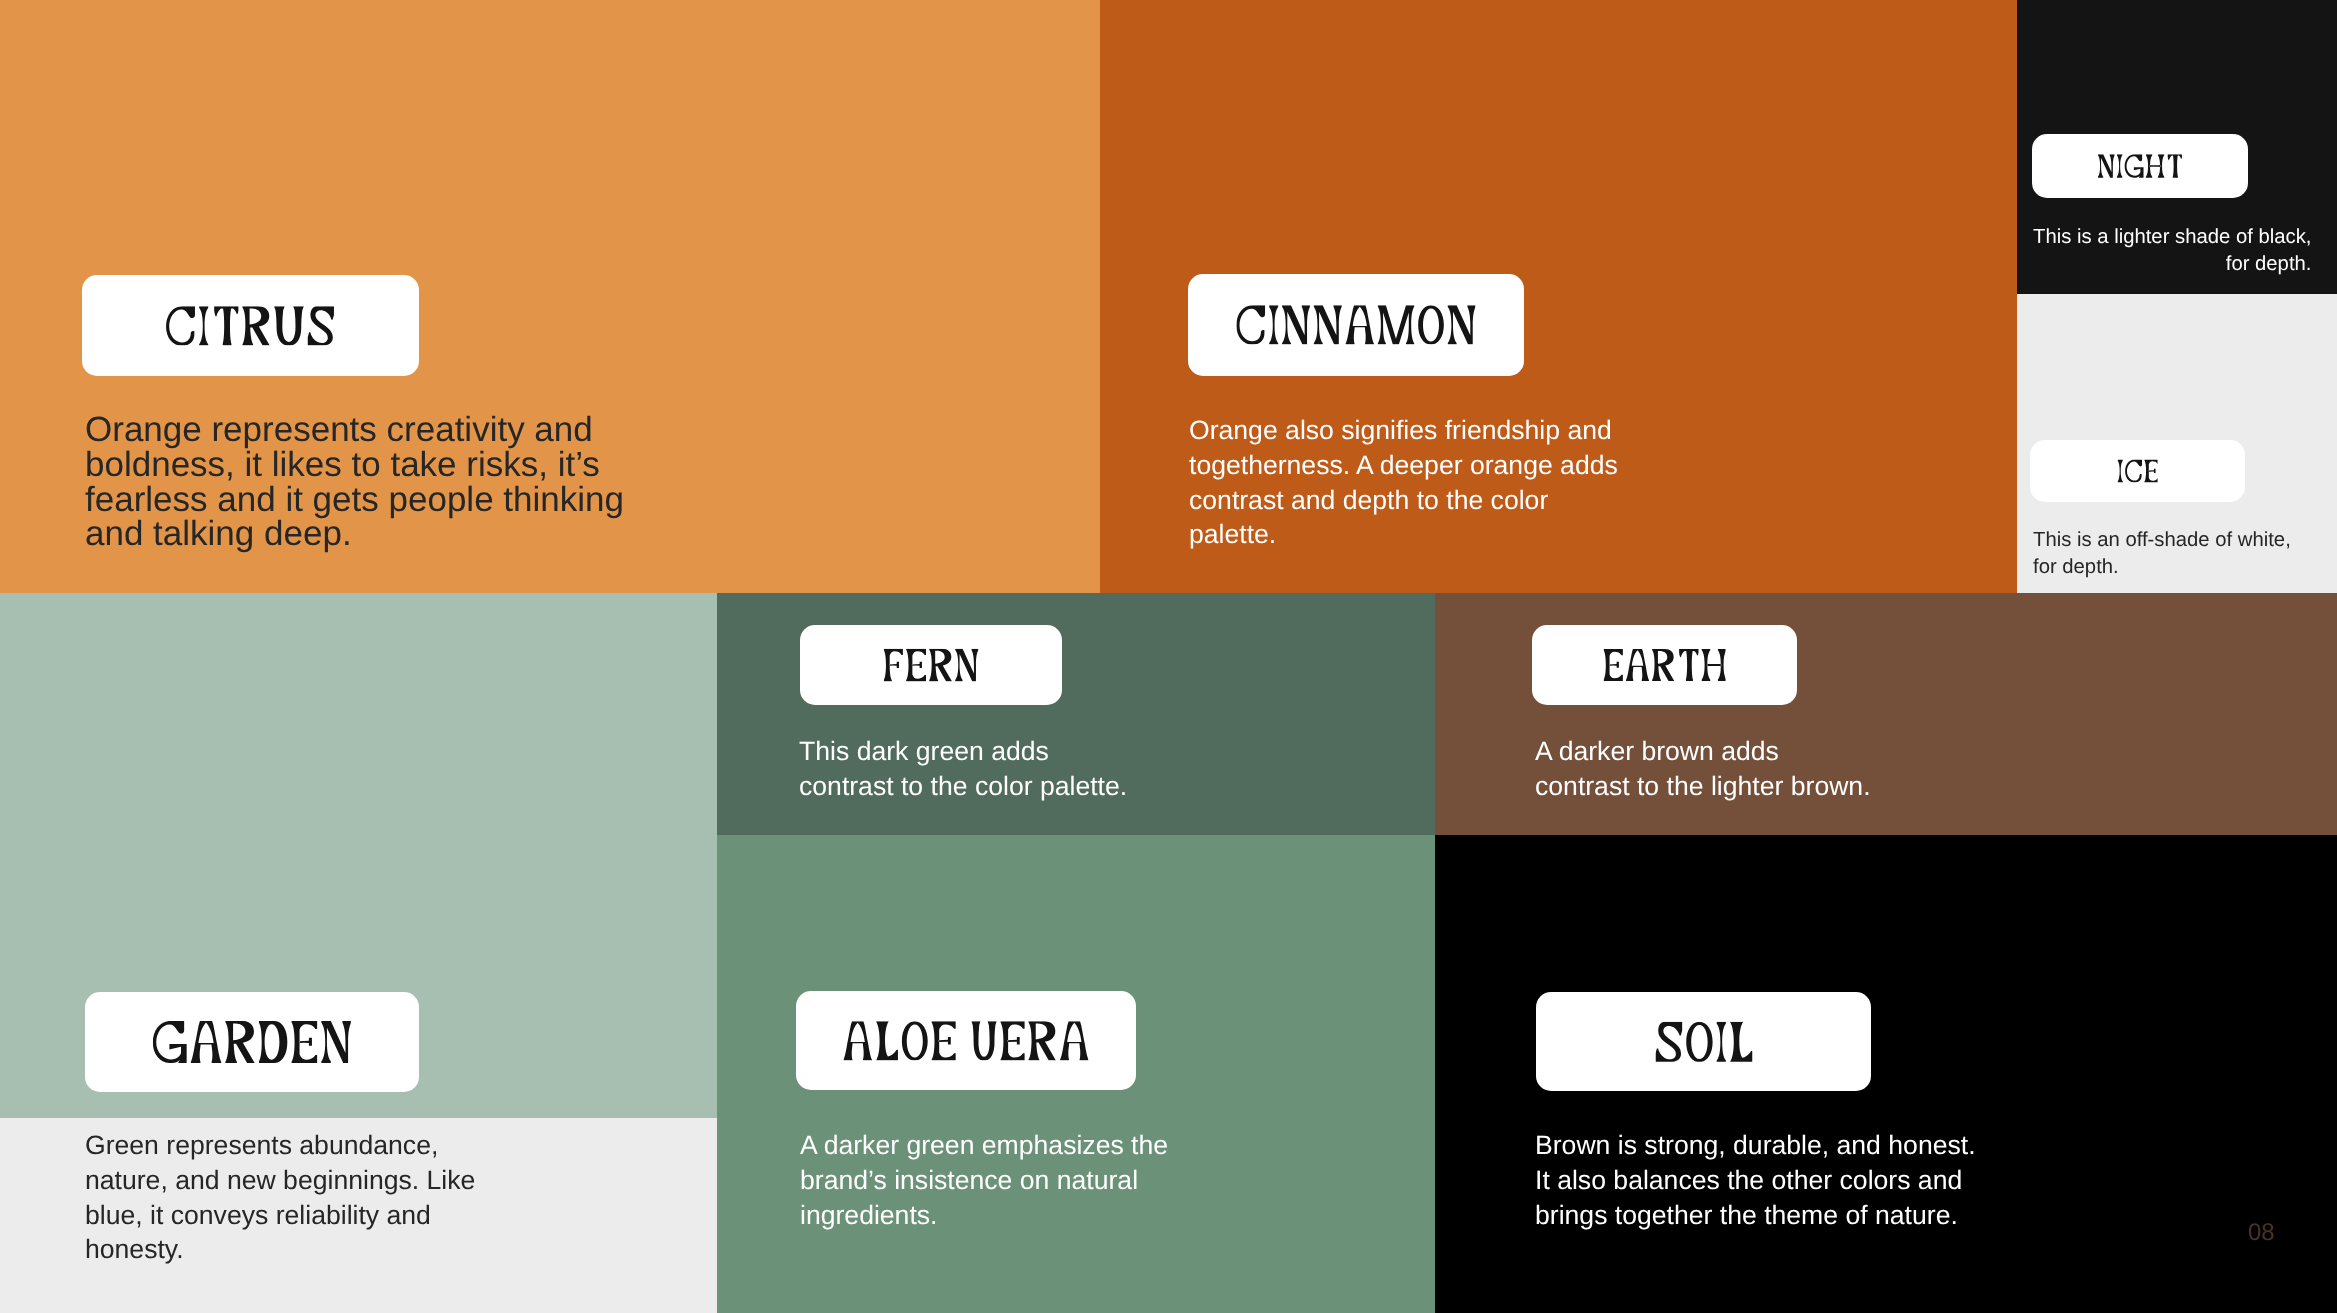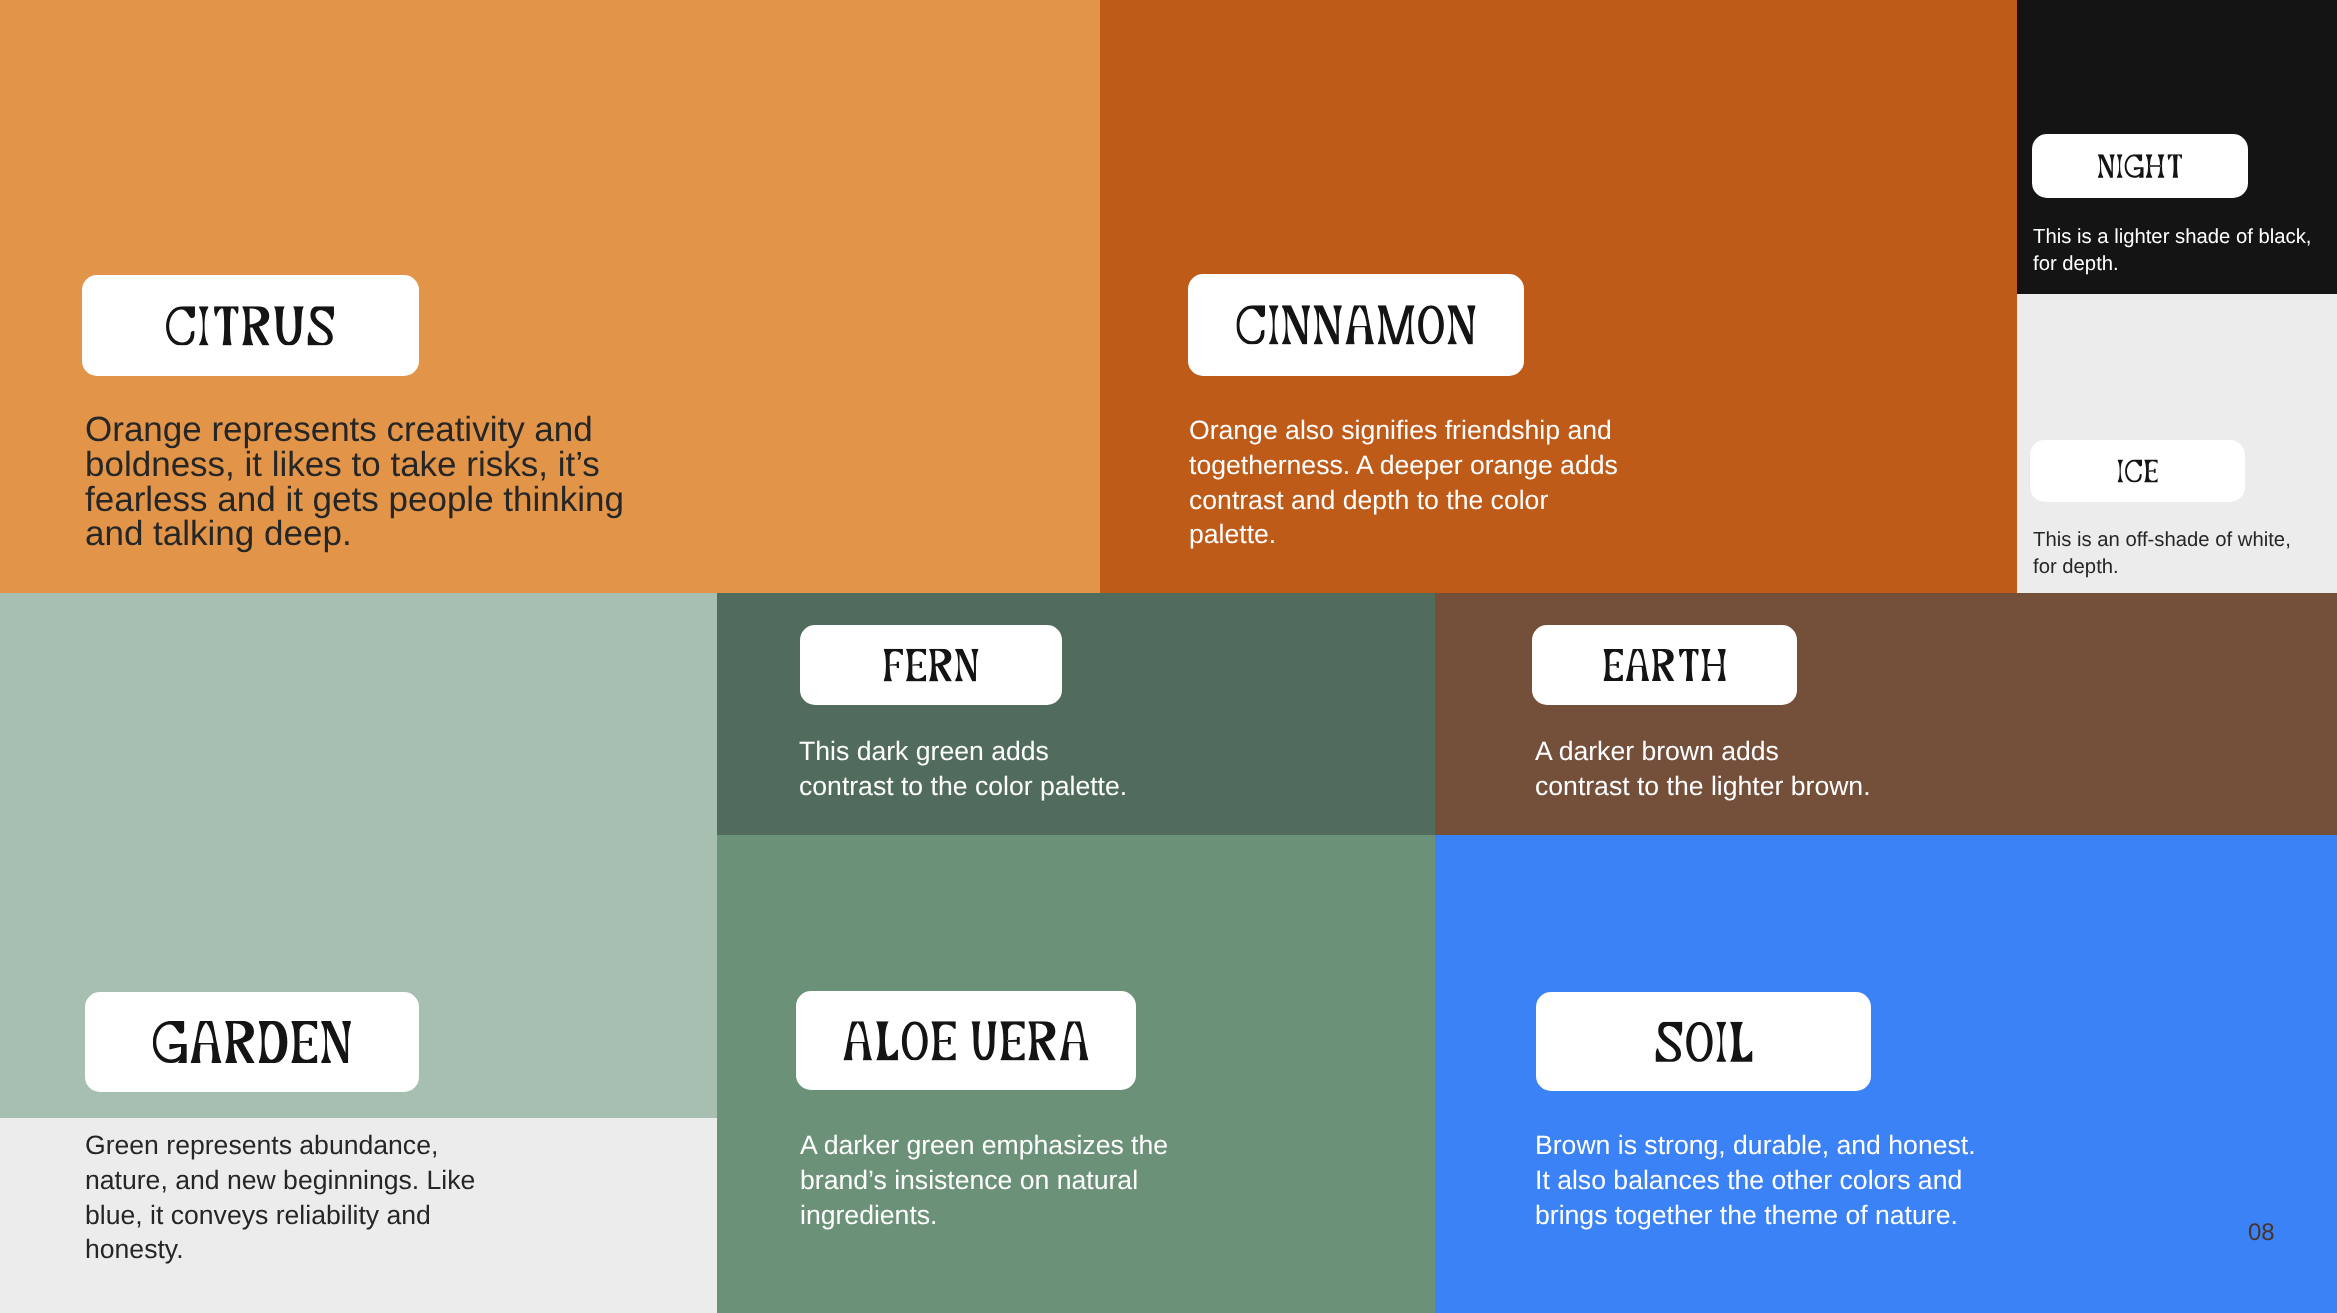--- a/index.html
+++ b/index.html
@@ -76,7 +76,7 @@
           </svg>
         </span>
     </div>
-    <div class="desc" style="position: absolute; left: 16px; top: 223.5px; font-size: 20.3px; line-height: 27.7px; color: rgb(255, 255, 255); white-space: pre-line;">This is a lighter shade of black,
+    <div class="desc" style="position: absolute; left: 16px; top: 223.5px; font-size: 20.3px; line-height: 27.7px; color: rgb(255, 255, 255); white-space: pre-line; text-align: right;">This is a lighter shade of black,
 for depth.</div>
   </div>
   <div class="swatch" style="position: absolute; left: 2017px; top: 294px; width: 369px; height: 299px; background: rgb(236, 236, 236); padding-left: 18px;">

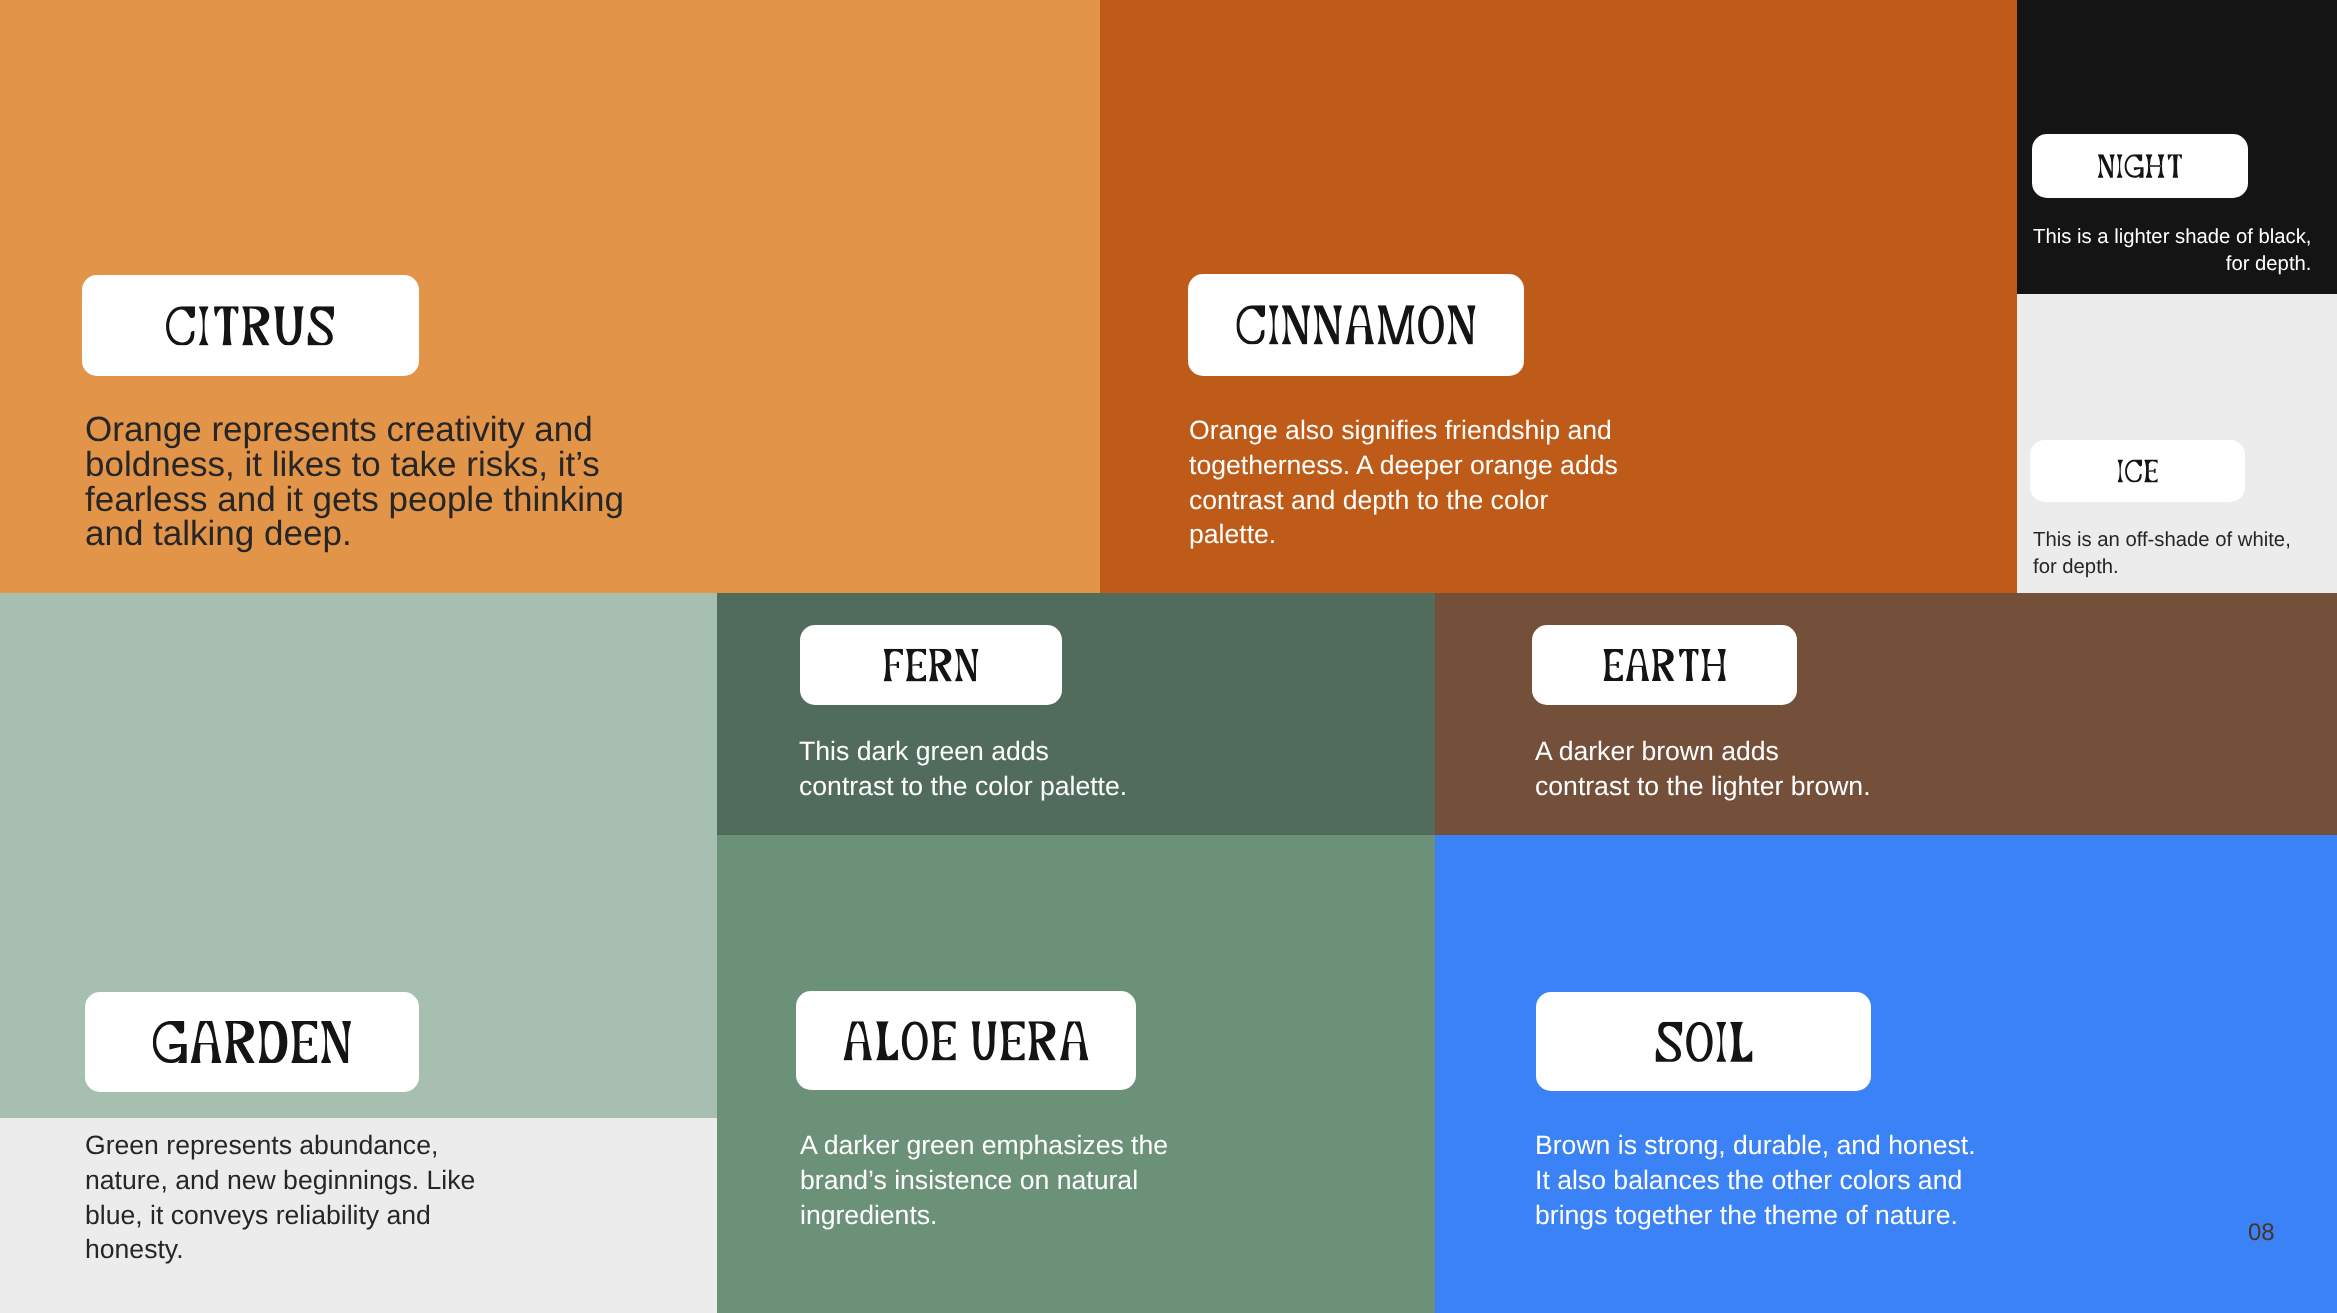--- a/index.html
+++ b/index.html
@@ -168,7 +168,7 @@
 brand’s insistence on natural
 ingredients.</div>
   </div>
-  <div class="swatch" style="position: absolute; left: 1435px; top: 835px; width: 902px; height: 478px; background: #3b82f6;">
+  <div class="swatch" style="position: absolute; left: 1435px; top: 835px; width: 902px; height: 478px; background: #000000;">
     <div class="chip" style="position: absolute; left: 101px; top: 157px; width: 335px; height: 99px; background: rgb(255, 255, 255); border-radius: 15px;">
       <span class="wordmark">
           <svg width="97.00" height="40.40" viewBox="0 0 240.10000000000002 100">

